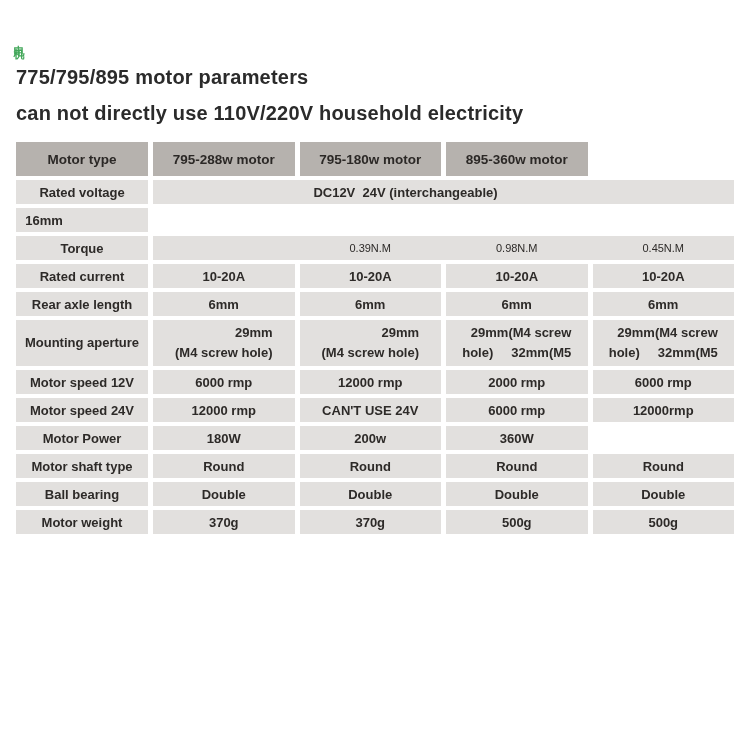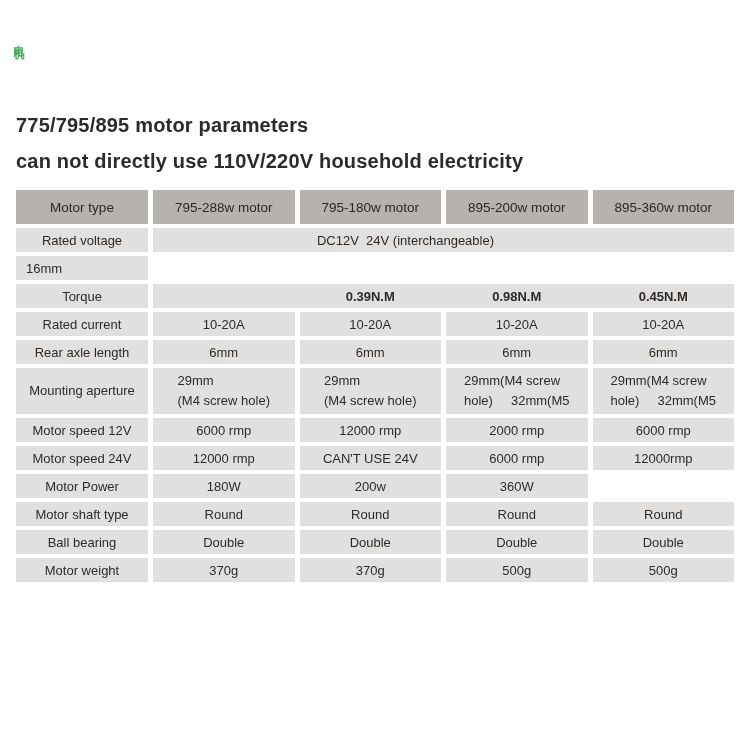--- a/index.html
+++ b/index.html
@@ -16,7 +16,7 @@
     width: 750px;
     height: 540px;
     box-sizing: border-box;
-    padding: 112px 16px 0 16px;
+    padding: 64px 16px 0 16px;
   }
   .watermark {
     position: absolute;

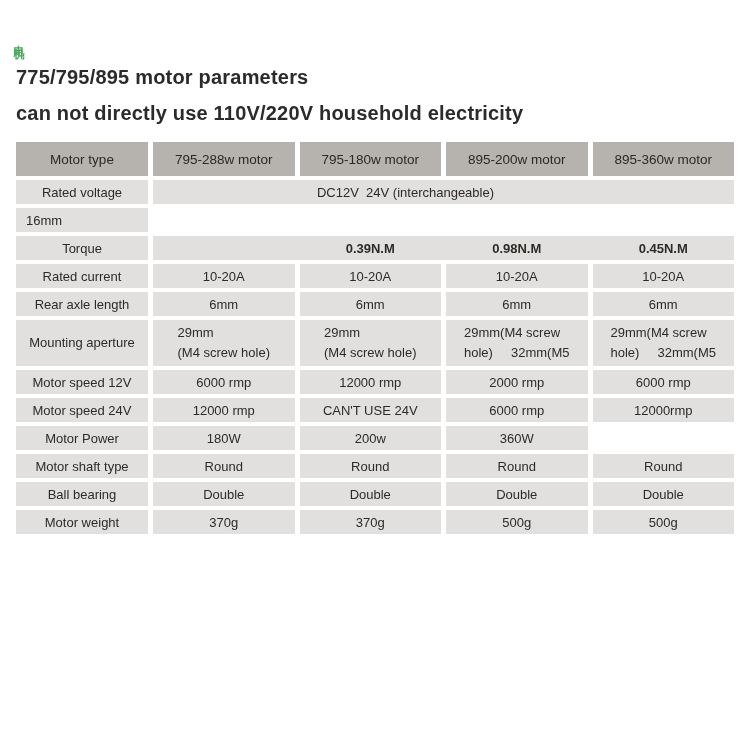--- a/index.html
+++ b/index.html
@@ -55,12 +55,12 @@
   .cell {
     background: #e2e0de;
     color: #2d2a28;
-    font-weight: 400;
+    font-weight: 700;
     font-size: 13px;
     display: flex;
     align-items: center;
     justify-content: center;
-    text-align: left;
+    text-align: right;
     white-space: pre-wrap;
     line-height: 17px;
     overflow: hidden;

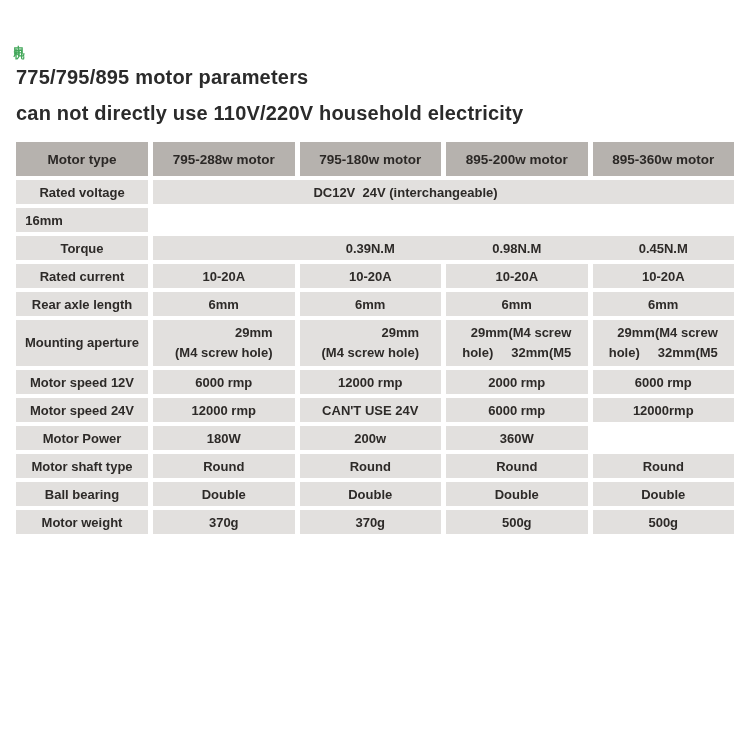--- a/index.html
+++ b/index.html
@@ -107,7 +107,6 @@
       <div class="cell">Motor type</div>
       <div class="cell">795-288w motor</div>
       <div class="cell">795-180w motor</div>
-      <div class="cell">895-200w motor</div>
       <div class="cell">895-360w motor</div>
     </div>
 

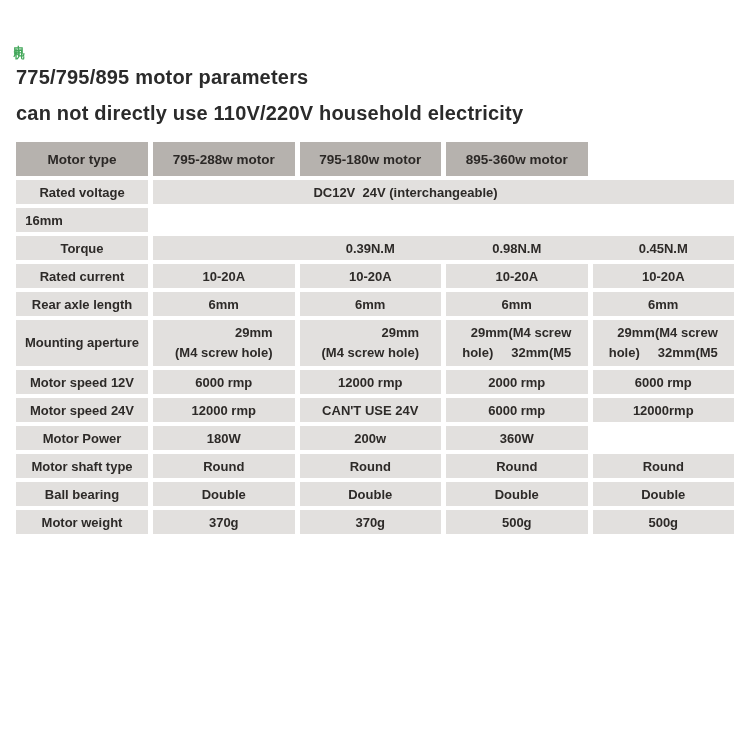--- a/index.html
+++ b/index.html
@@ -86,8 +86,8 @@
     display: flex;
     align-items: center;
     justify-content: center;
-    font-weight: 700;
-    font-size: 13px;
+    font-weight: 400;
+    font-size: 11px;
     color: #2d2a28;
   }
 </style>

